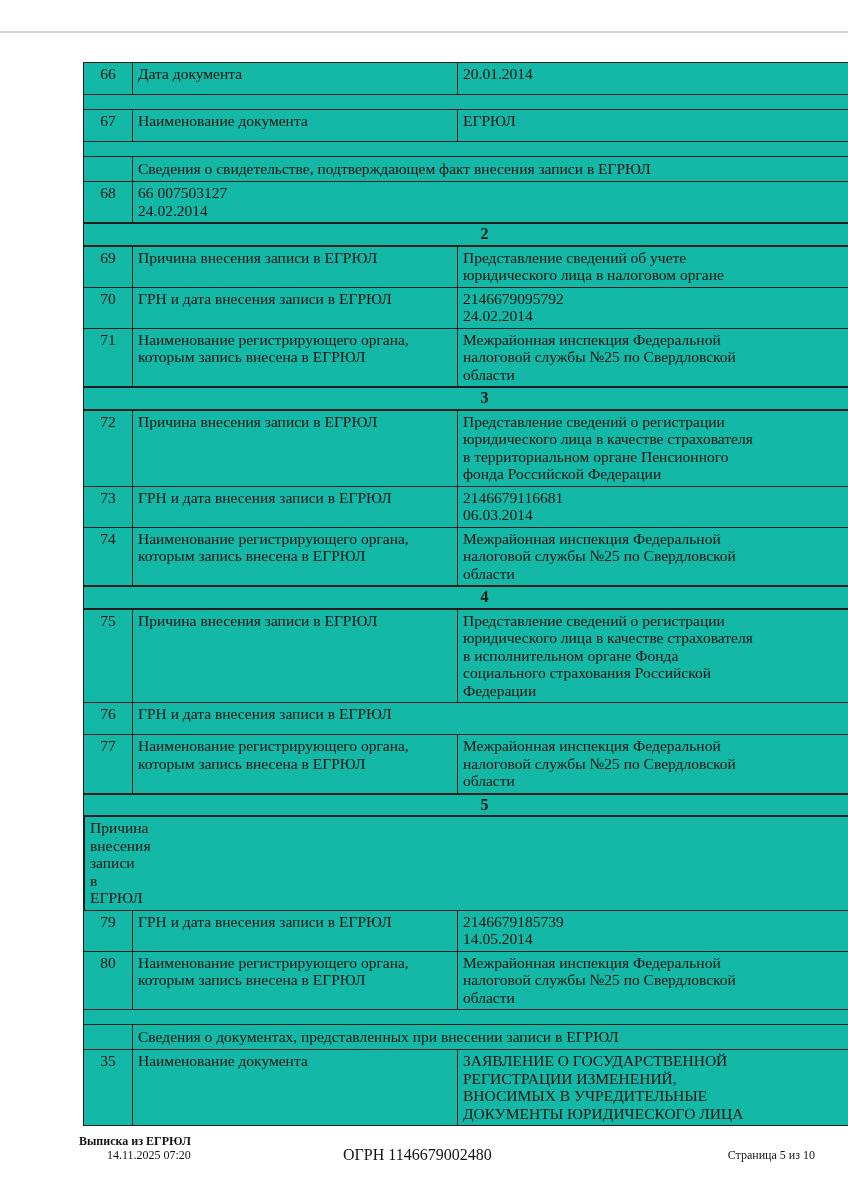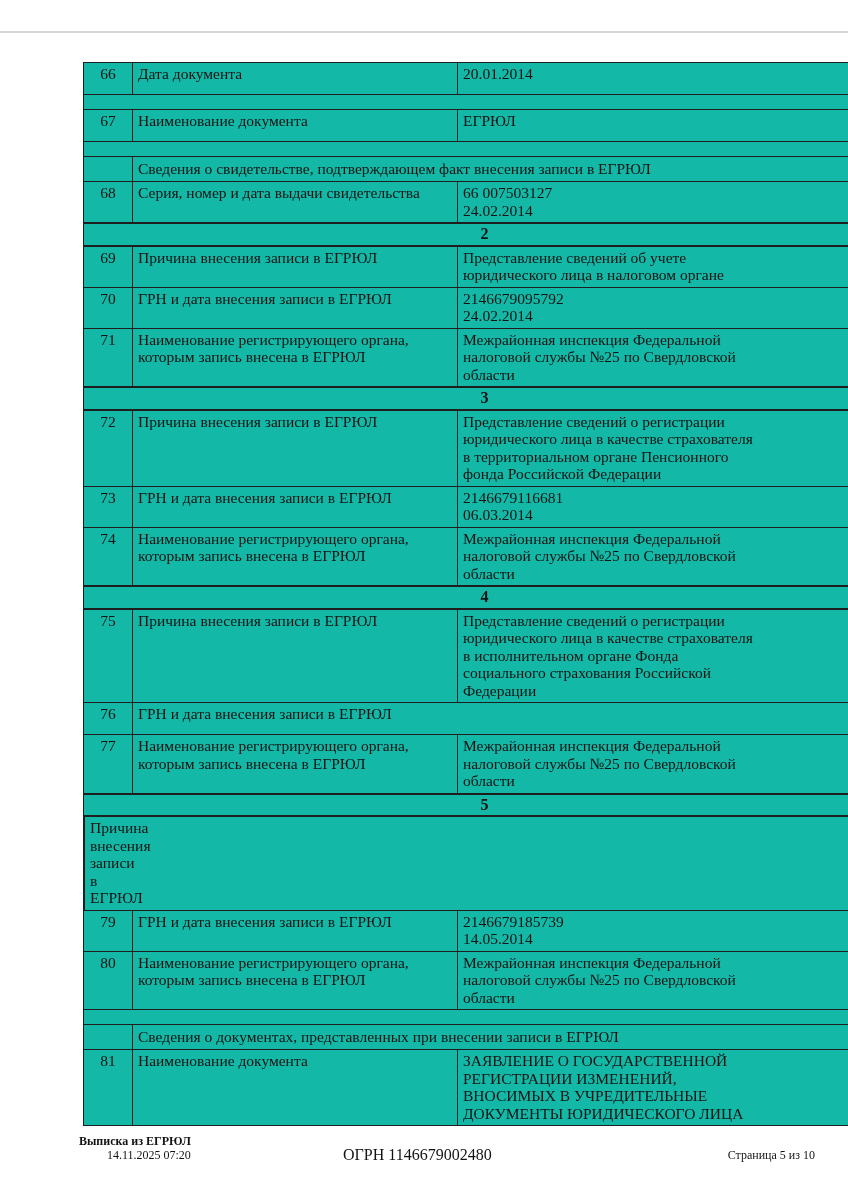--- a/index.html
+++ b/index.html
@@ -78,7 +78,6 @@
       </div>
       <div class="row item">
         <div class="cell num">68</div>
-        <div class="cell label">Серия, номер и дата выдачи свидетельства</div>
         <div class="cell value">66 007503127
 24.02.2014</div>
       </div>

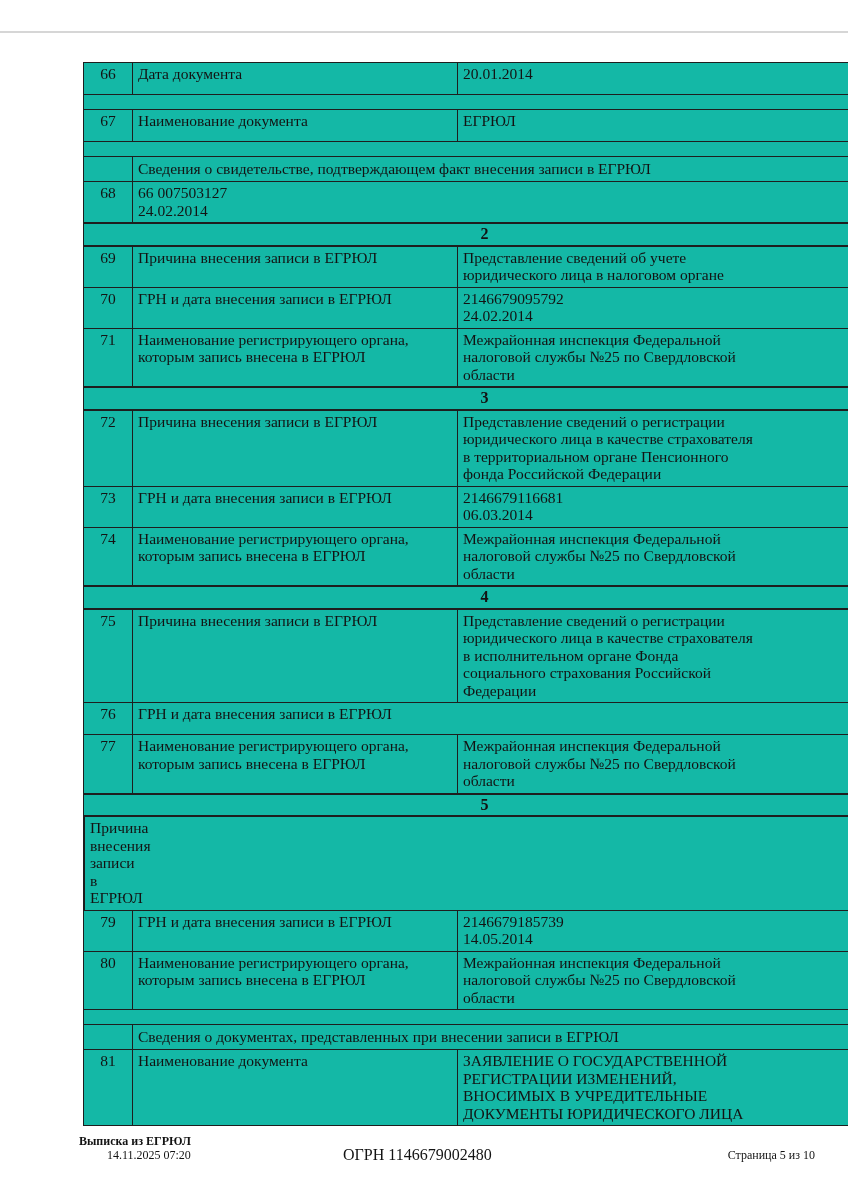--- a/index.html
+++ b/index.html
@@ -171,7 +171,7 @@
         <div class="cell htext">Сведения о документах, представленных при внесении записи в ЕГРЮЛ</div>
       </div>
       <div class="row item">
-        <div class="cell num">81</div>
+        <div class="cell num">35</div>
         <div class="cell label">Наименование документа</div>
         <div class="cell value">ЗАЯВЛЕНИЕ О ГОСУДАРСТВЕННОЙ
 РЕГИСТРАЦИИ ИЗМЕНЕНИЙ,

